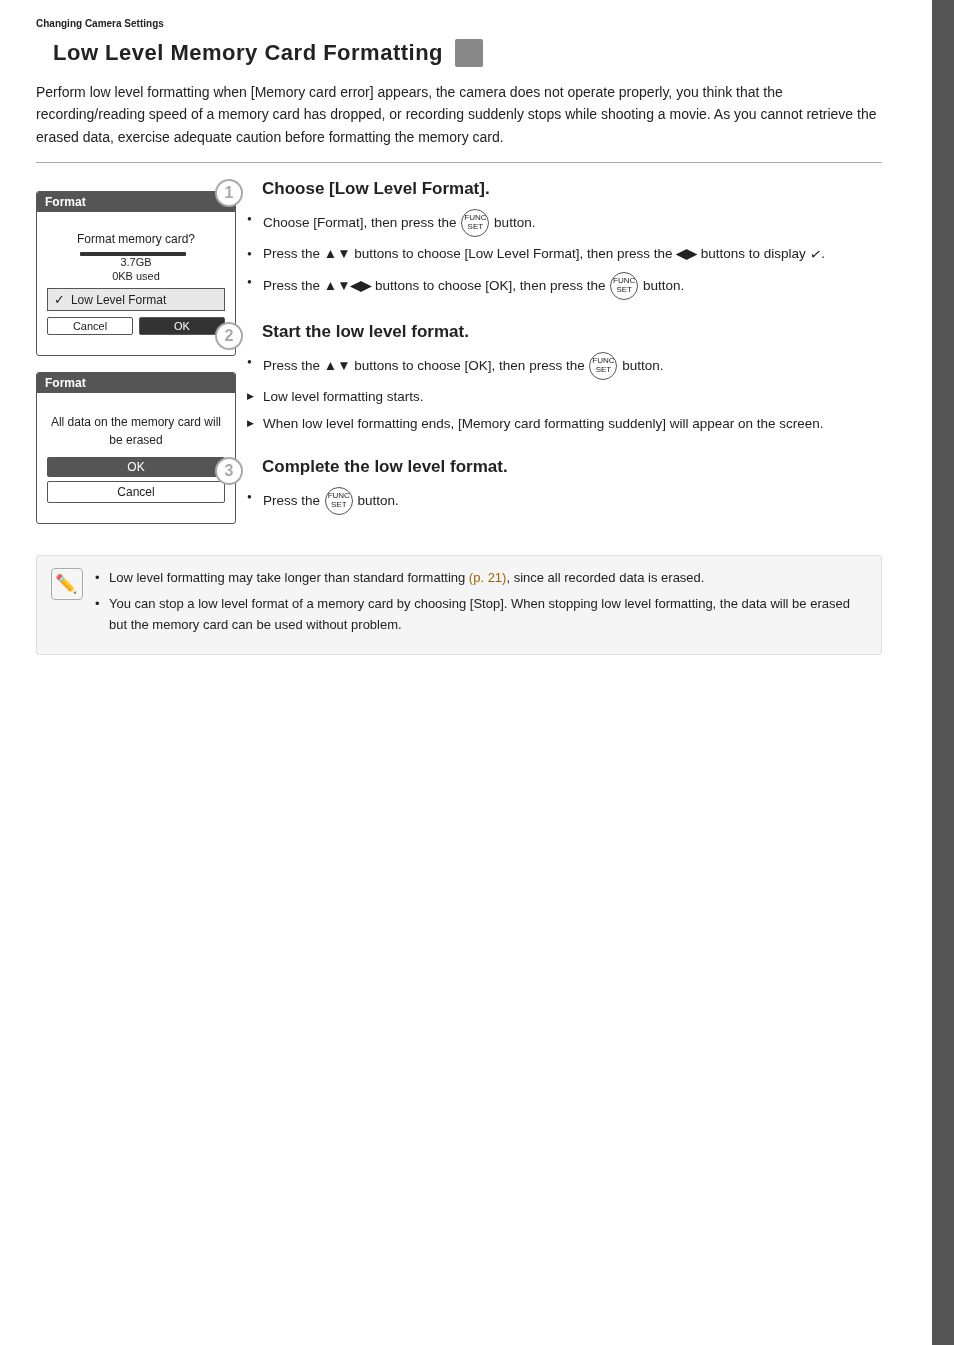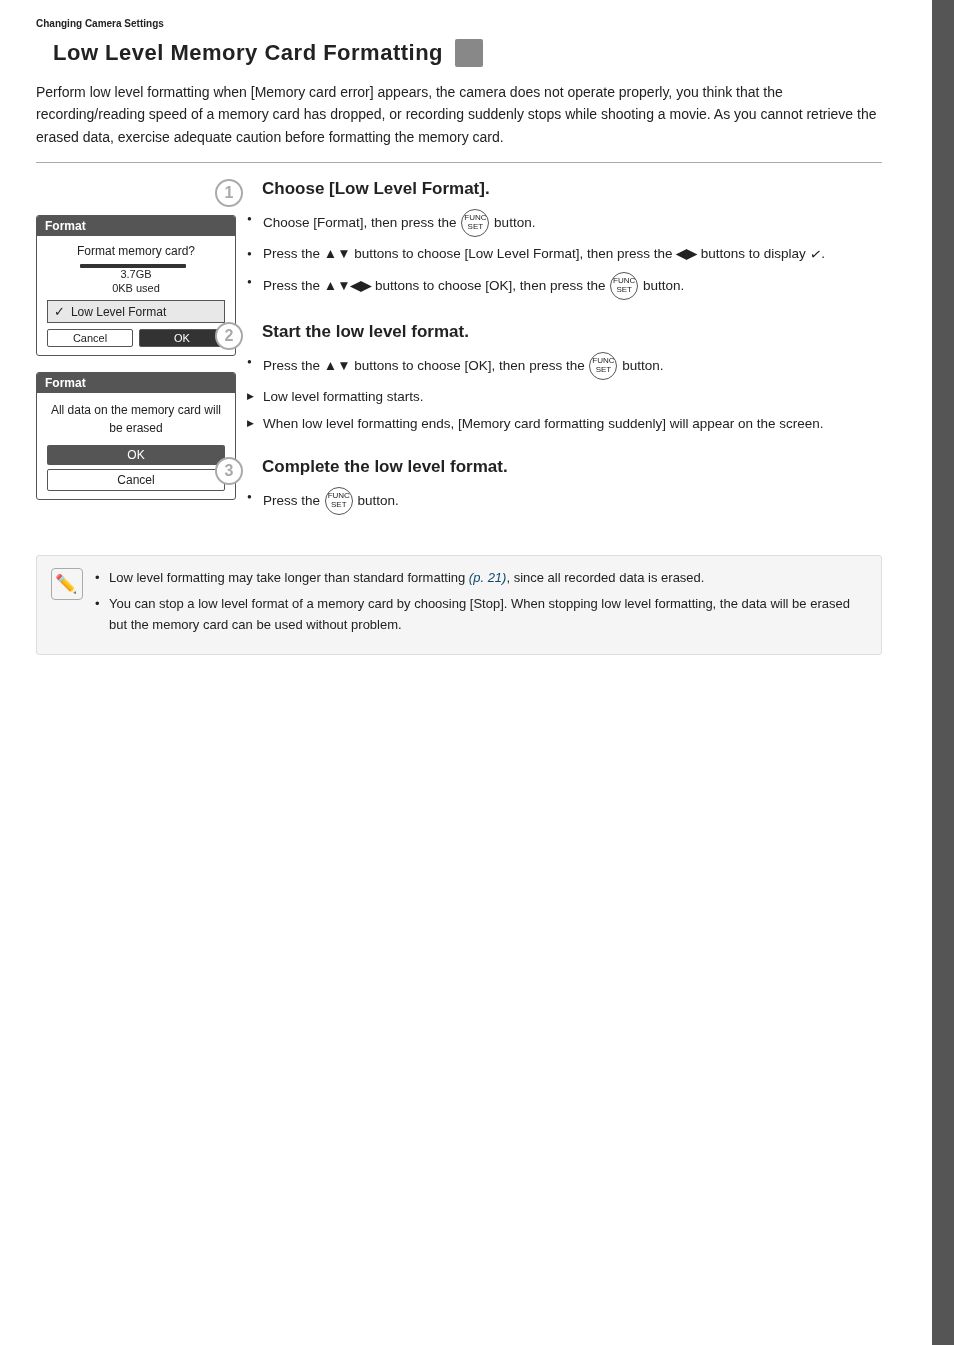--- a/index.html
+++ b/index.html
@@ -104,7 +104,7 @@
       font-weight: bold;
     }
     .cs-body {
-      padding: 8px 10px;
+      padding: 20px 10px;
     }
     .cs-label {
       text-align: center;

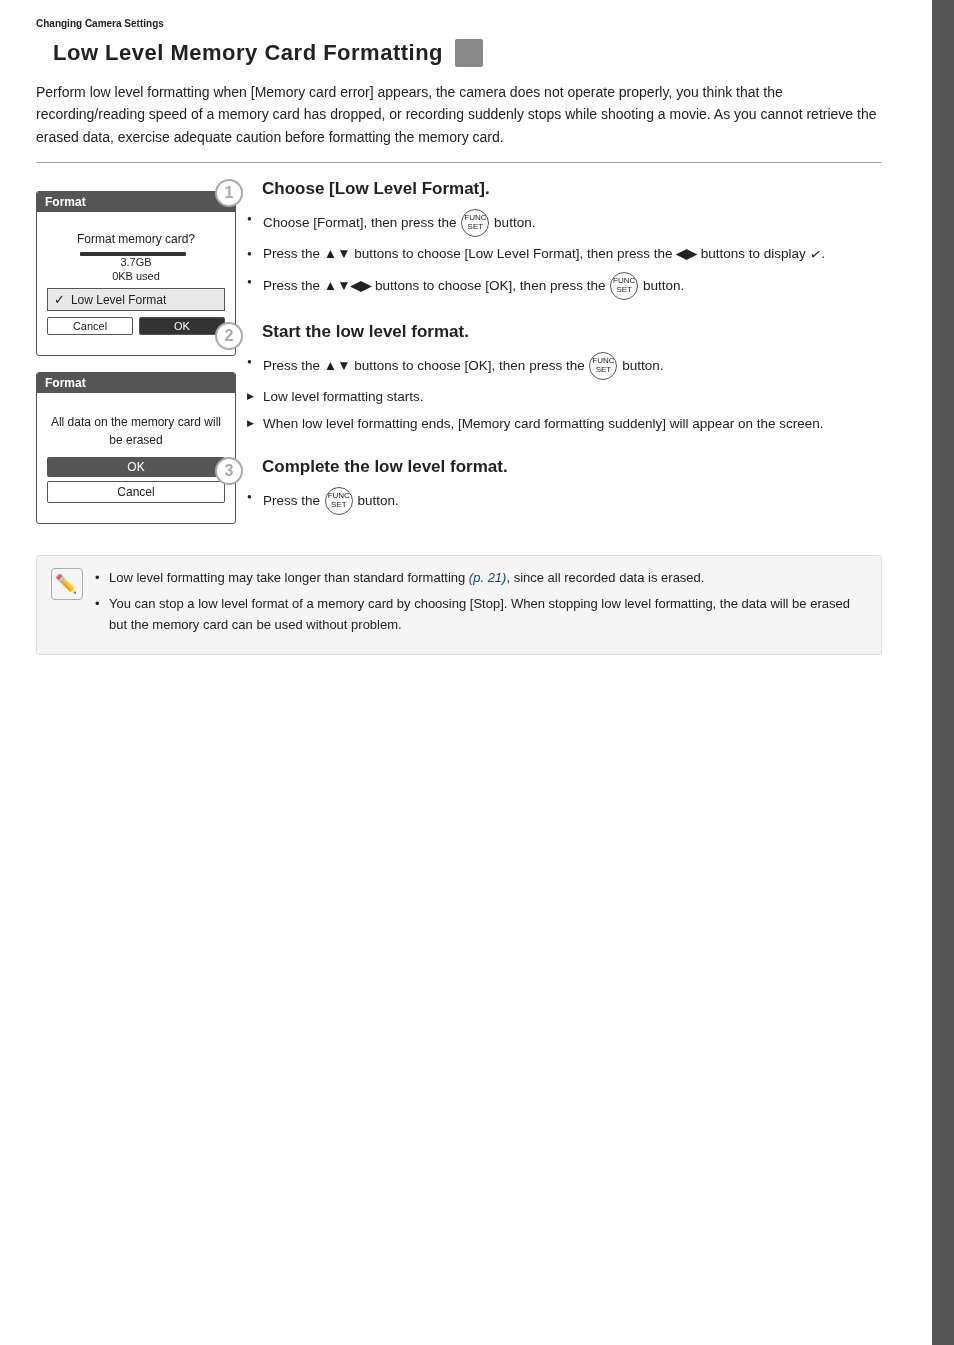--- a/index.html
+++ b/index.html
@@ -330,9 +330,8 @@
       left: 0;
     }
     .note-link {
-      color: #0c4a6e;
+      color: #a16207;
       text-decoration: none;
-      font-style: italic;
     }
 
     

